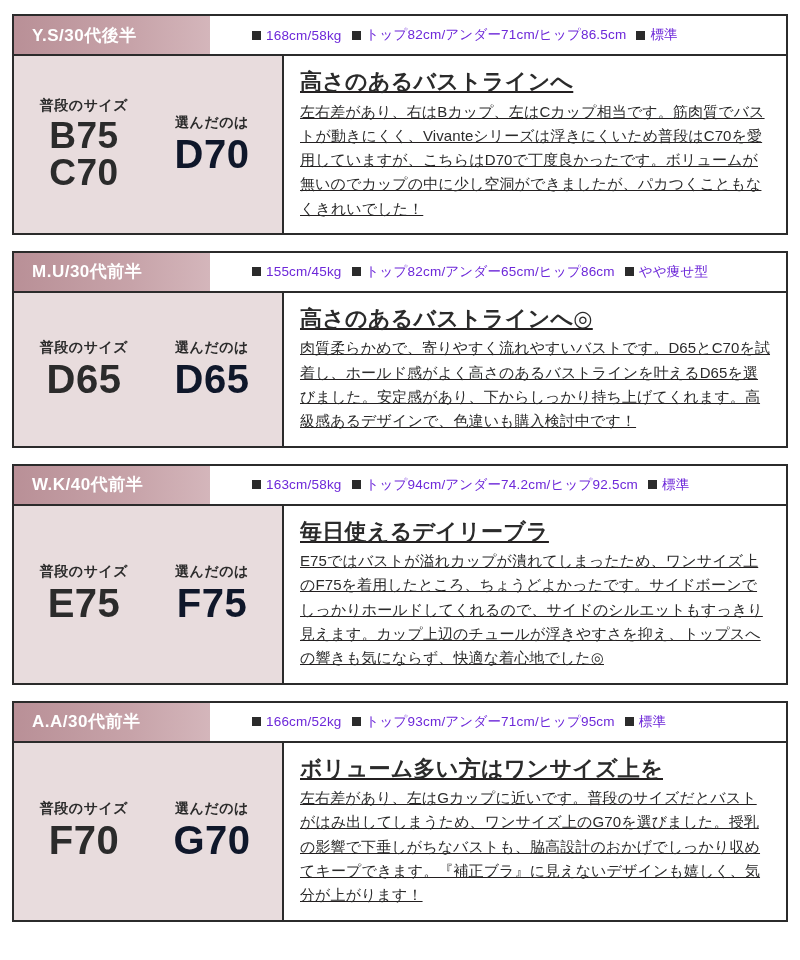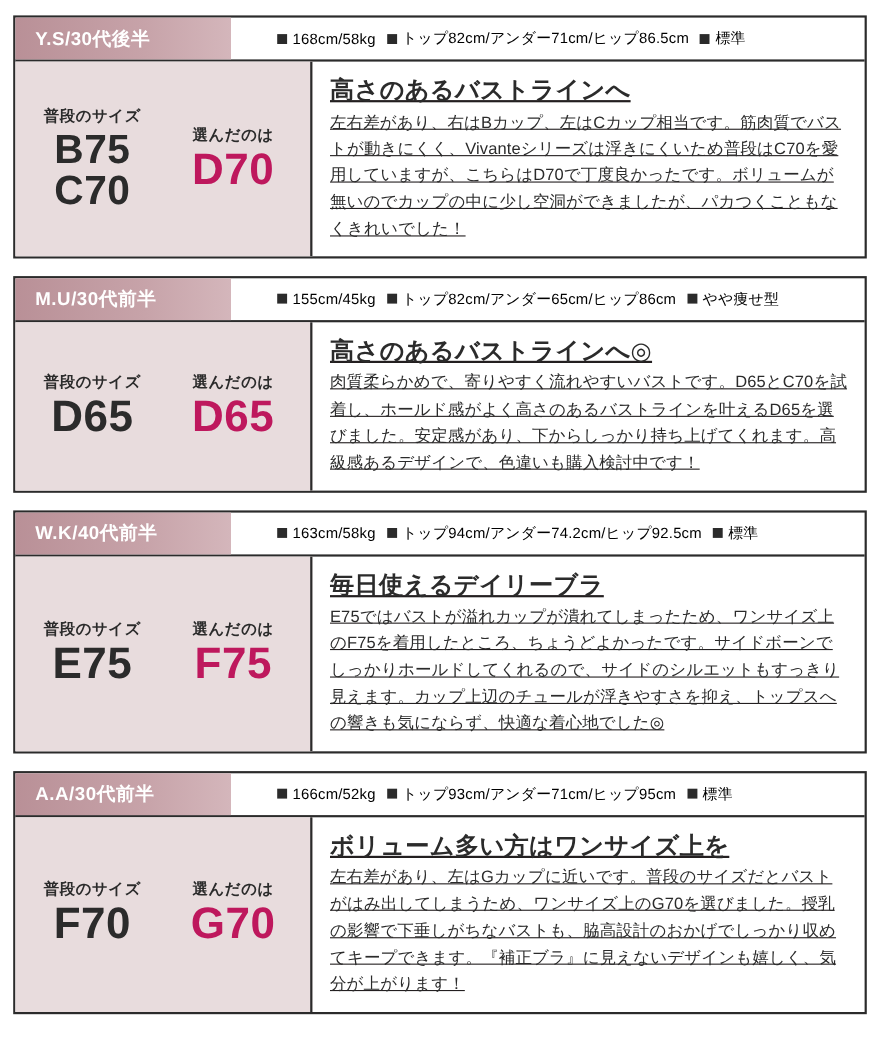--- a/index.html
+++ b/index.html
@@ -59,7 +59,7 @@
     display: flex;
     align-items: center;
     font-size: 13.5px;
-    color: #000000;
+    color: #6d28d9;
     padding-left: 10px;
     letter-spacing: 0.2px;
     white-space: nowrap;

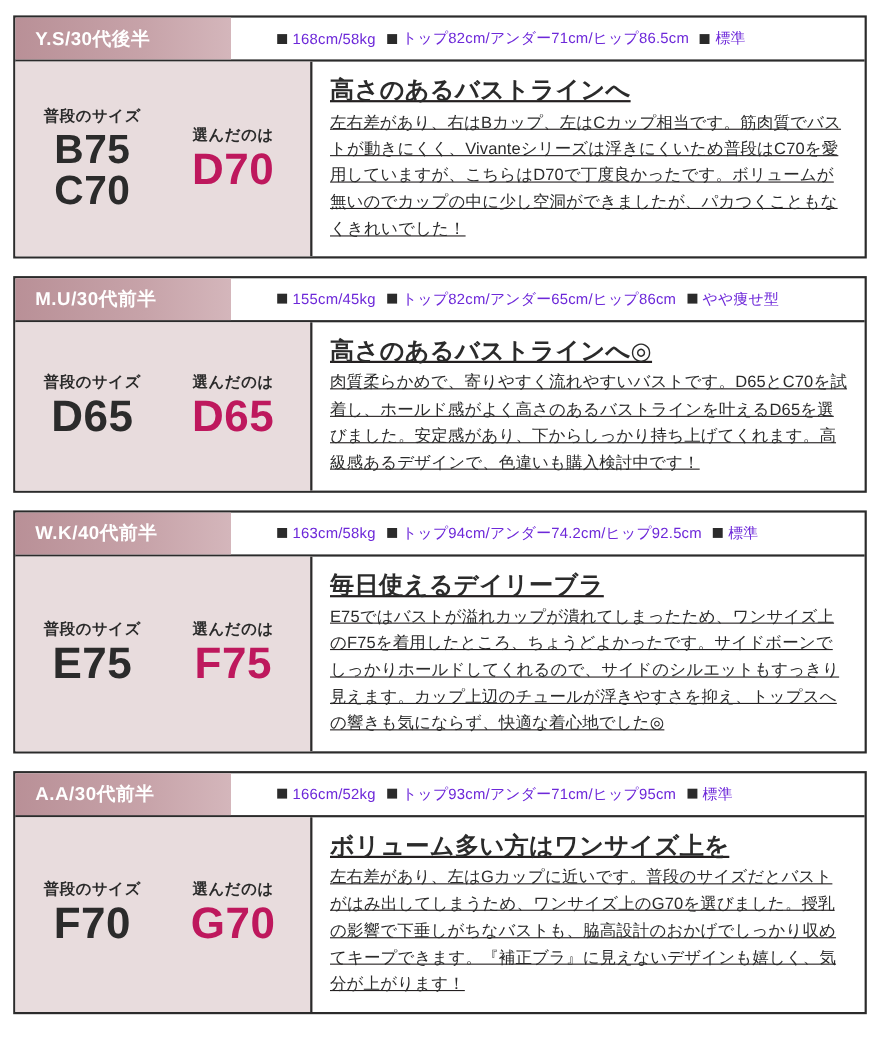--- a/index.html
+++ b/index.html
@@ -115,7 +115,7 @@
     letter-spacing: 0.5px;
   }
   .size-value.two-line { font-size: 37px; line-height: 1.02; }
-  .size-value.accent { color: #be185d; }
+  .size-value.accent { color: #0f172a; }
 
   .text-col {
     flex: 1;

